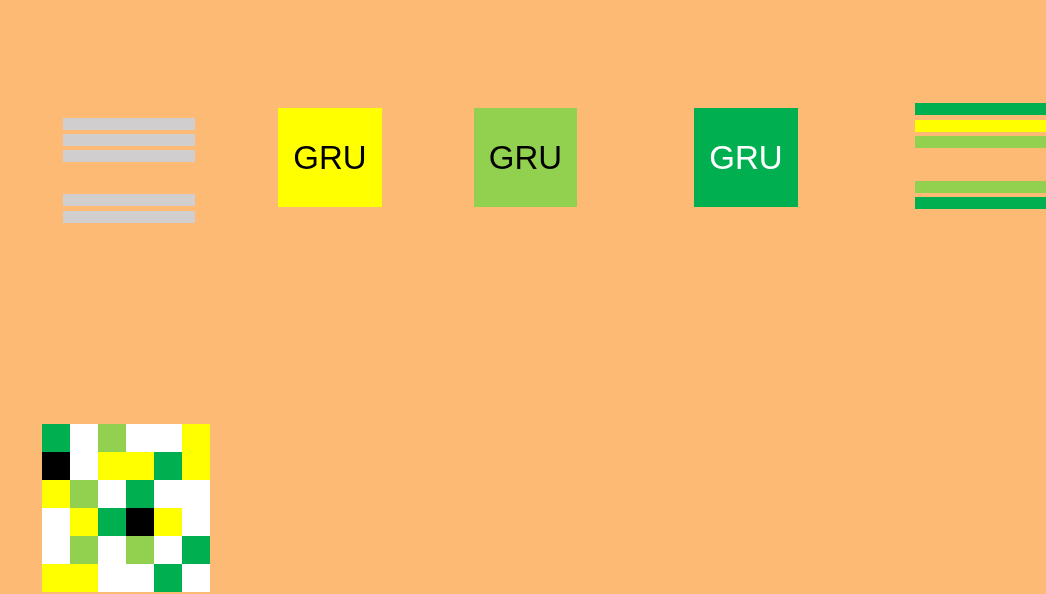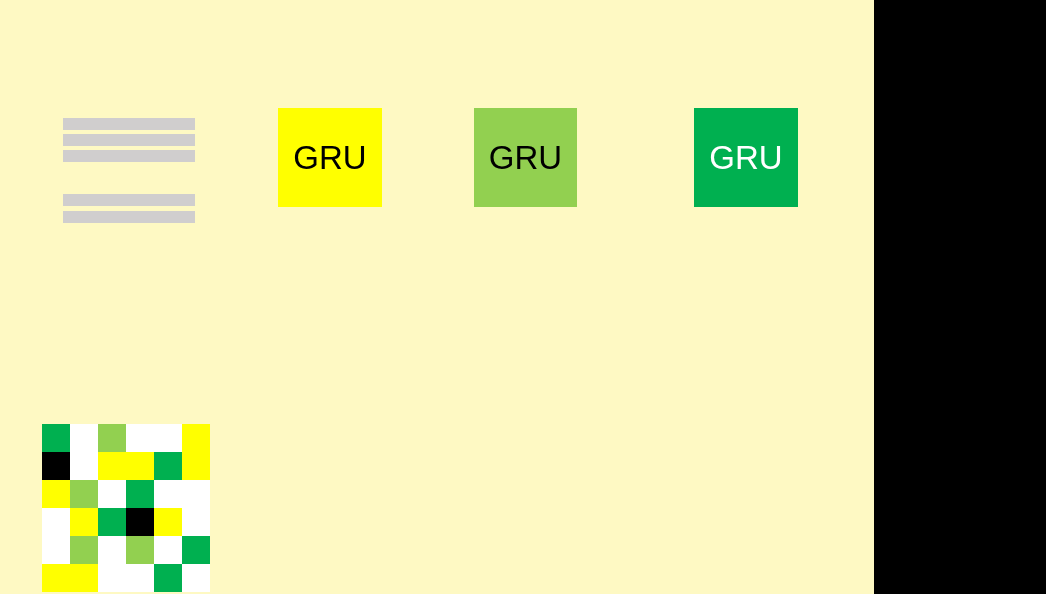--- a/index.html
+++ b/index.html
@@ -9,9 +9,9 @@
   }
   .canvas {
     position: relative;
-    width: 874px;
+    width: 1046px;
     height: 594px;
-    background: #fef9c3;
+    background: #fdba74;
     overflow: hidden;
     font-family: "Liberation Sans", sans-serif;
     text-align: center;

